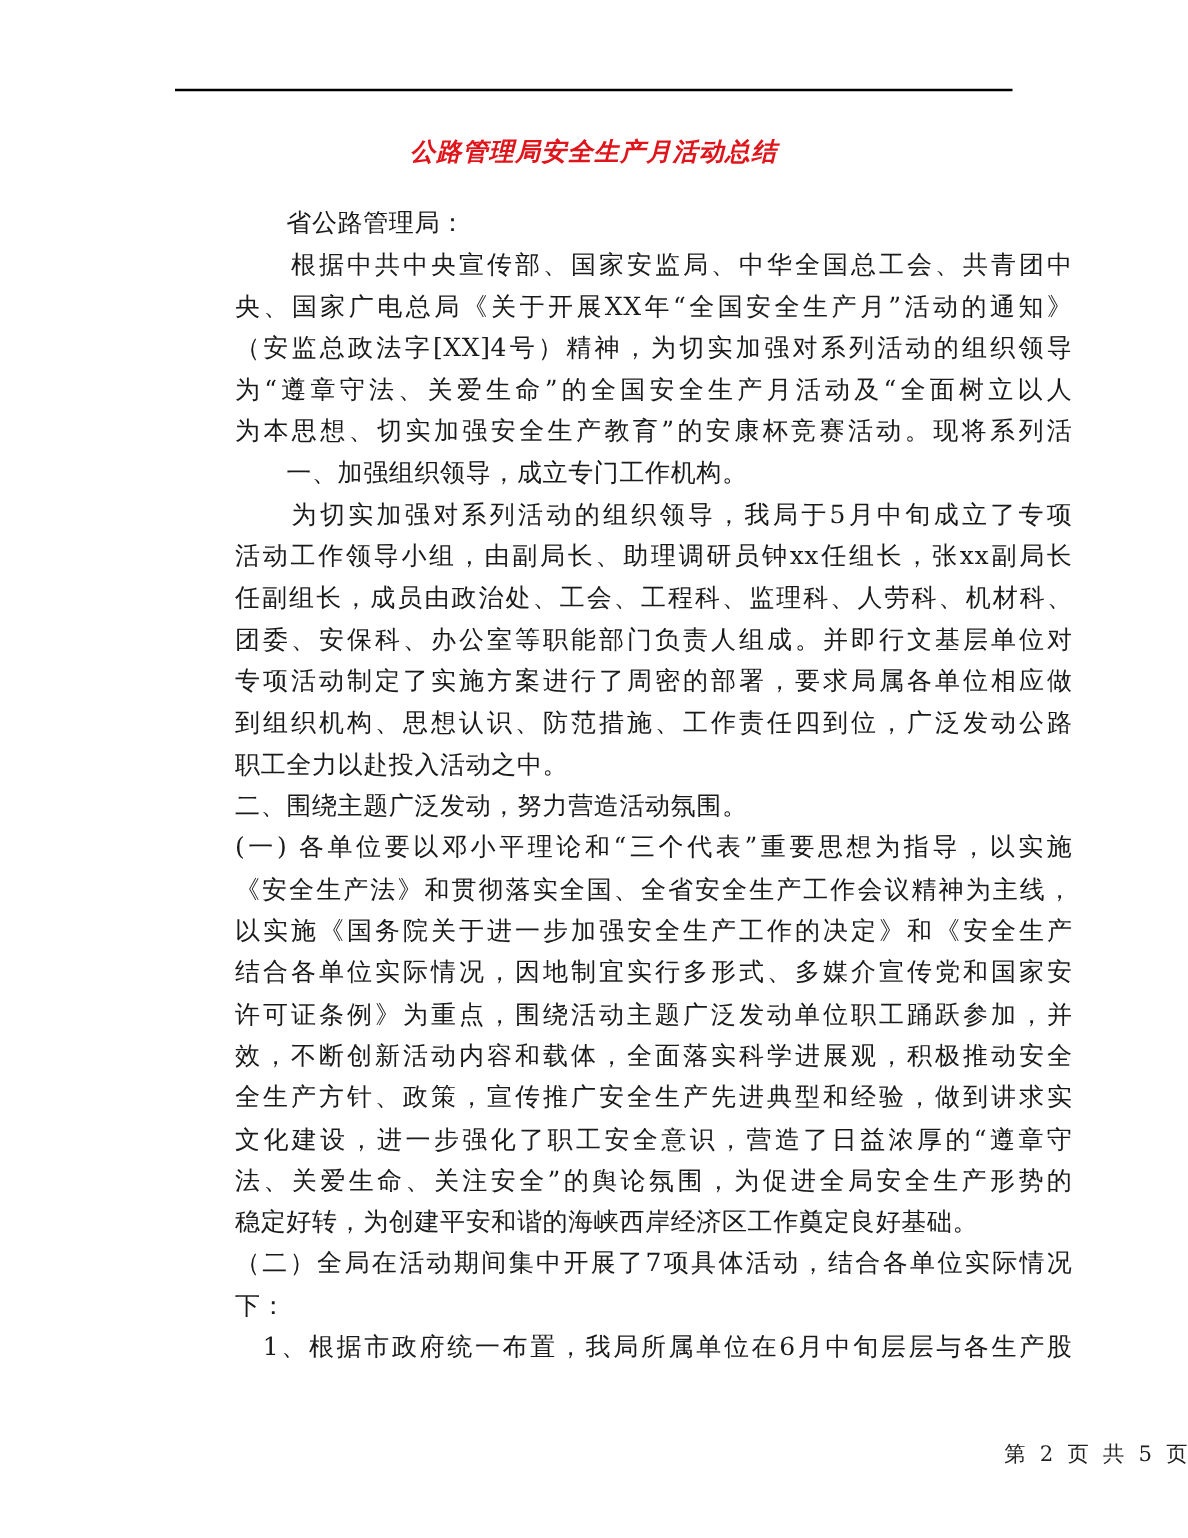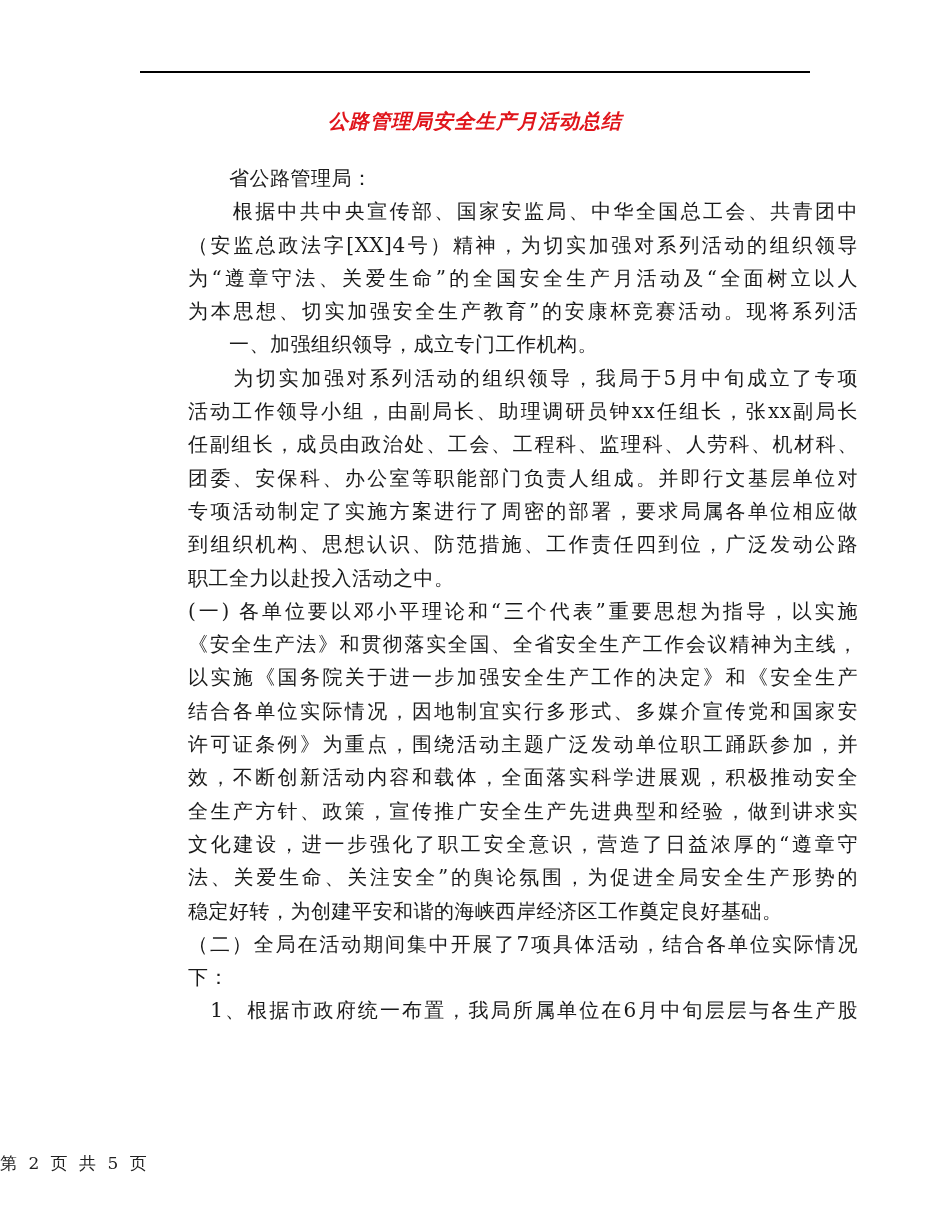--- a/index.html
+++ b/index.html
@@ -26,6 +26,7 @@
 <div class="body">
   <div class="line left">　　省公路管理局：</div>
   <div class="line">　　根据中共中央宣传部、国家安监局、中华全国总工会、共青团中</div>
+  <div class="line">央、国家广电总局《关于开展XX年“全国安全生产月”活动的通知》</div>
   <div class="line">（安监总政法字[XX]4号）精神，为切实加强对系列活动的组织领导</div>
   <div class="line">为“遵章守法、关爱生命”的全国安全生产月活动及“全面树立以人</div>
   <div class="line">为本思想、切实加强安全生产教育”的安康杯竞赛活动。现将系列活</div>

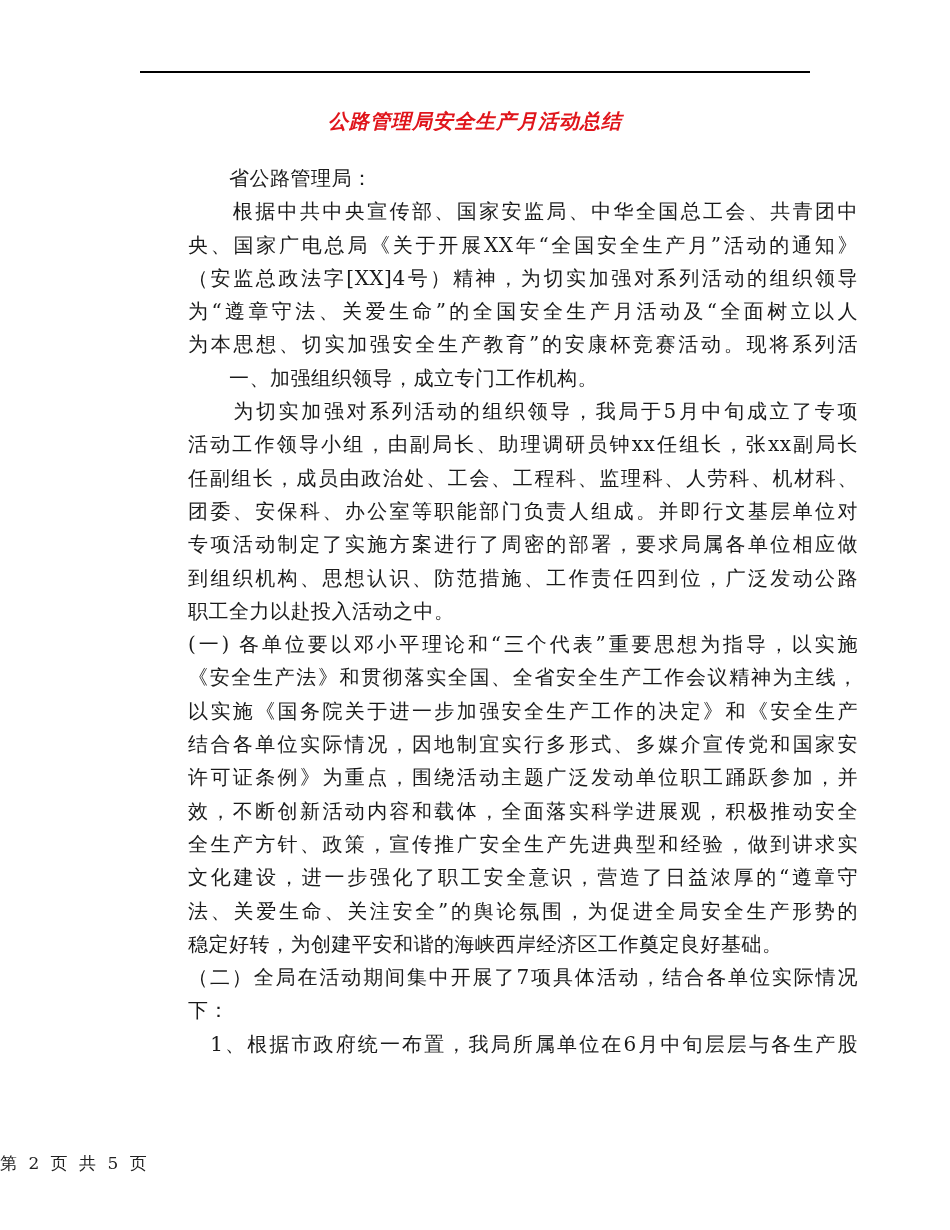--- a/index.html
+++ b/index.html
@@ -38,6 +38,7 @@
   <div class="line">专项活动制定了实施方案进行了周密的部署，要求局属各单位相应做</div>
   <div class="line">到组织机构、思想认识、防范措施、工作责任四到位，广泛发动公路</div>
   <div class="line left">职工全力以赴投入活动之中。</div>
+  <div class="line left">二、围绕主题广泛发动，努力营造活动氛围。</div>
   <div class="line">(一) 各单位要以邓小平理论和“三个代表”重要思想为指导，以实施</div>
   <div class="line">《安全生产法》和贯彻落实全国、全省安全生产工作会议精神为主线，</div>
   <div class="line">以实施《国务院关于进一步加强安全生产工作的决定》和《安全生产</div>

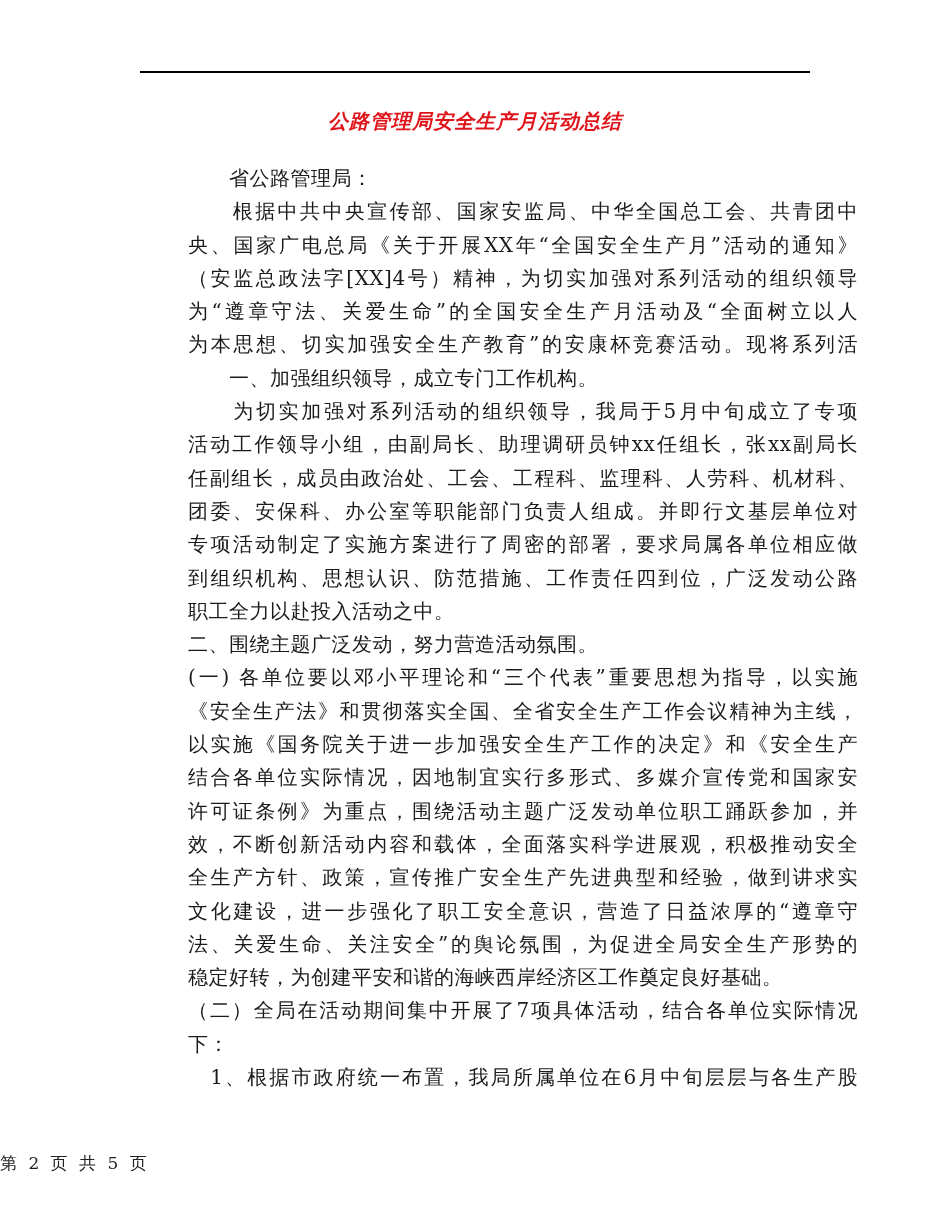--- a/index.html
+++ b/index.html
@@ -13,7 +13,7 @@
   .line { height: 33.3px; line-height: 33.3px; font-size: 20px; white-space: nowrap;
           text-align: justify; text-align-last: justify; letter-spacing: 0.5px; }
   .line.left { text-align-last: left; }
-  .footer { position: absolute; left: 0; width: 950px; top: 1152px; text-align: left;
+  .footer { position: absolute; left: 0; width: 950px; top: 1152px; text-align: right;
             font-size: 17px; word-spacing: 6px; color: #222; }
 </style>
 </head>

